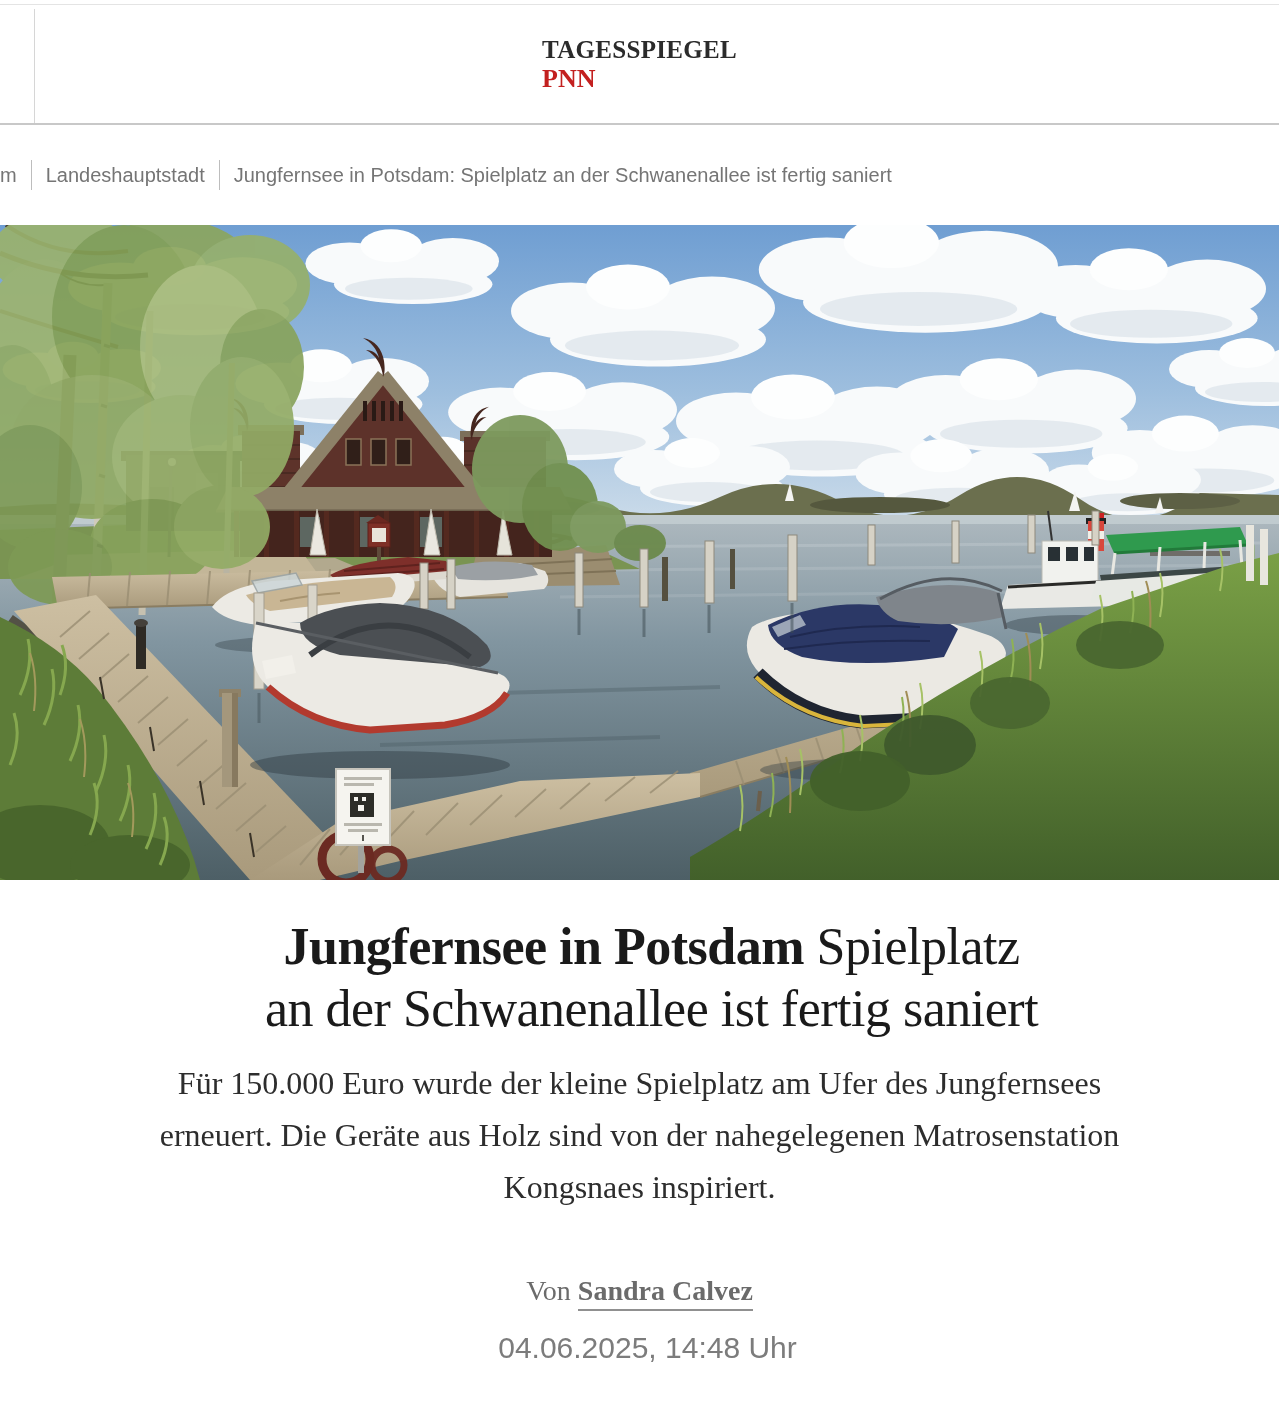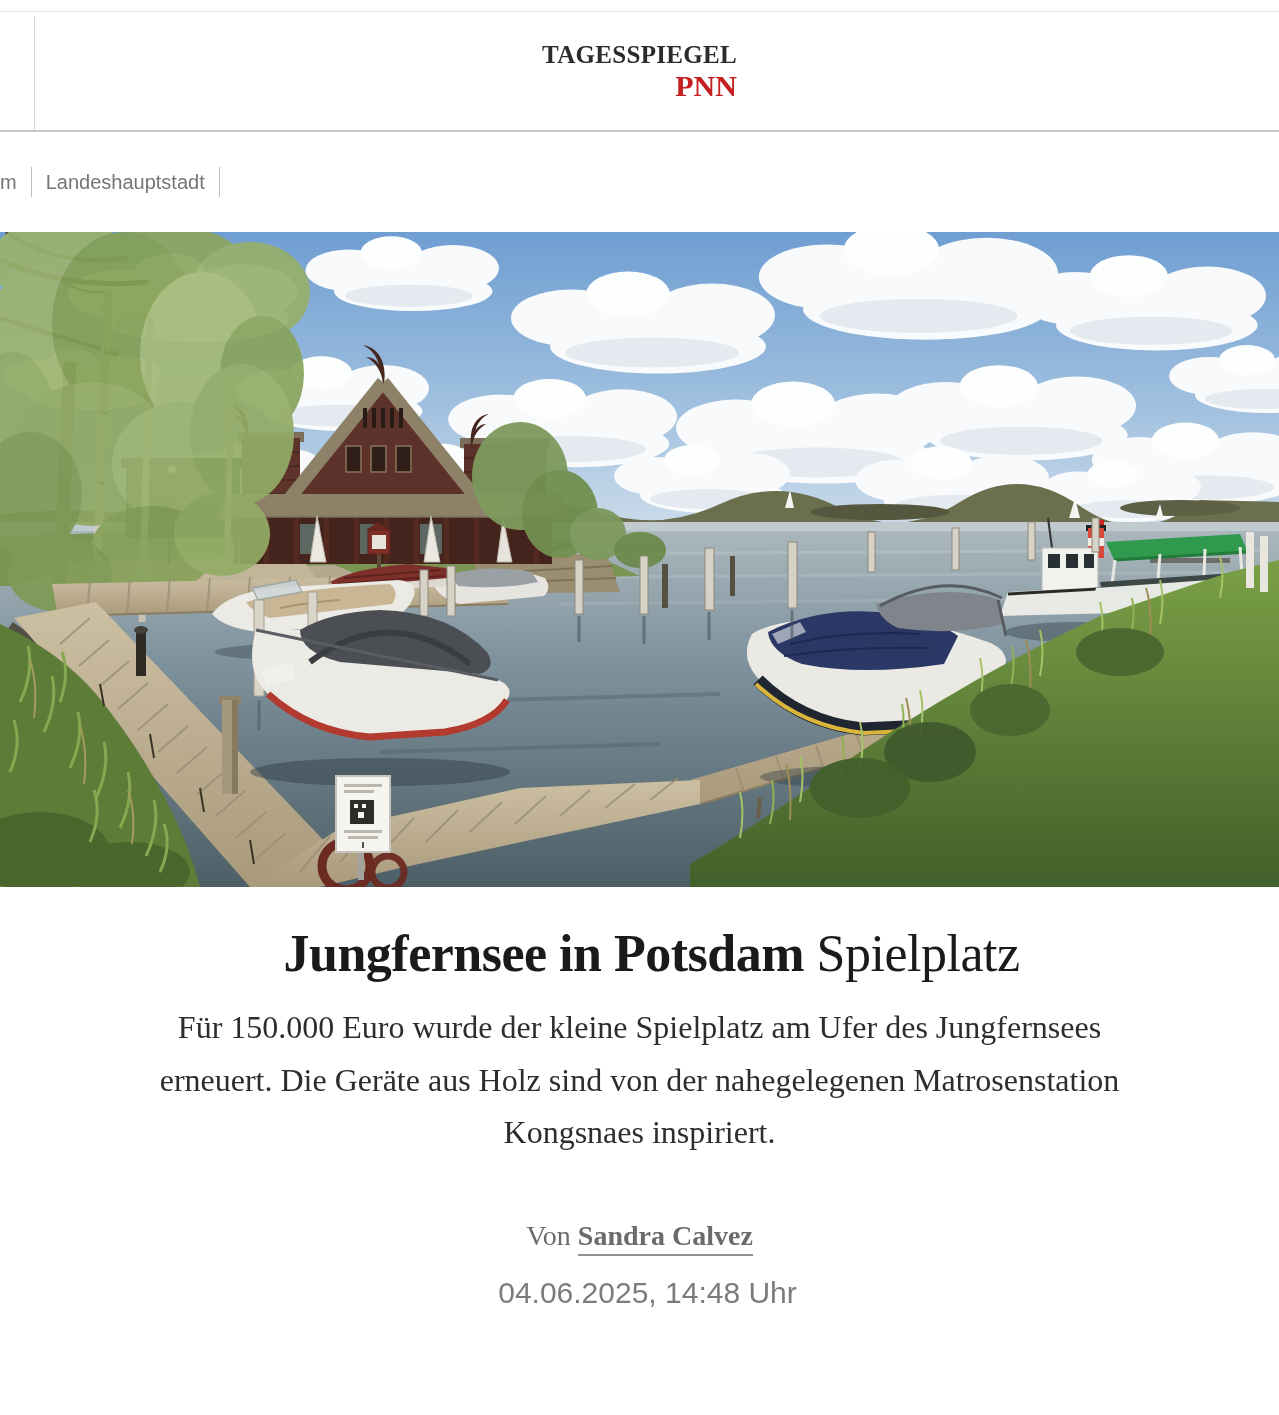--- a/index.html
+++ b/index.html
@@ -9,7 +9,7 @@
   }
   
   .site-header{
-    margin-top:11px;height:121px;box-sizing:border-box;
+    margin-top:4px;height:121px;box-sizing:border-box;
     border-top:1px solid #e4e4e4;border-bottom:2px solid #c8c8c8;
     position:relative;display:flex;align-items:center;justify-content:center;
   }

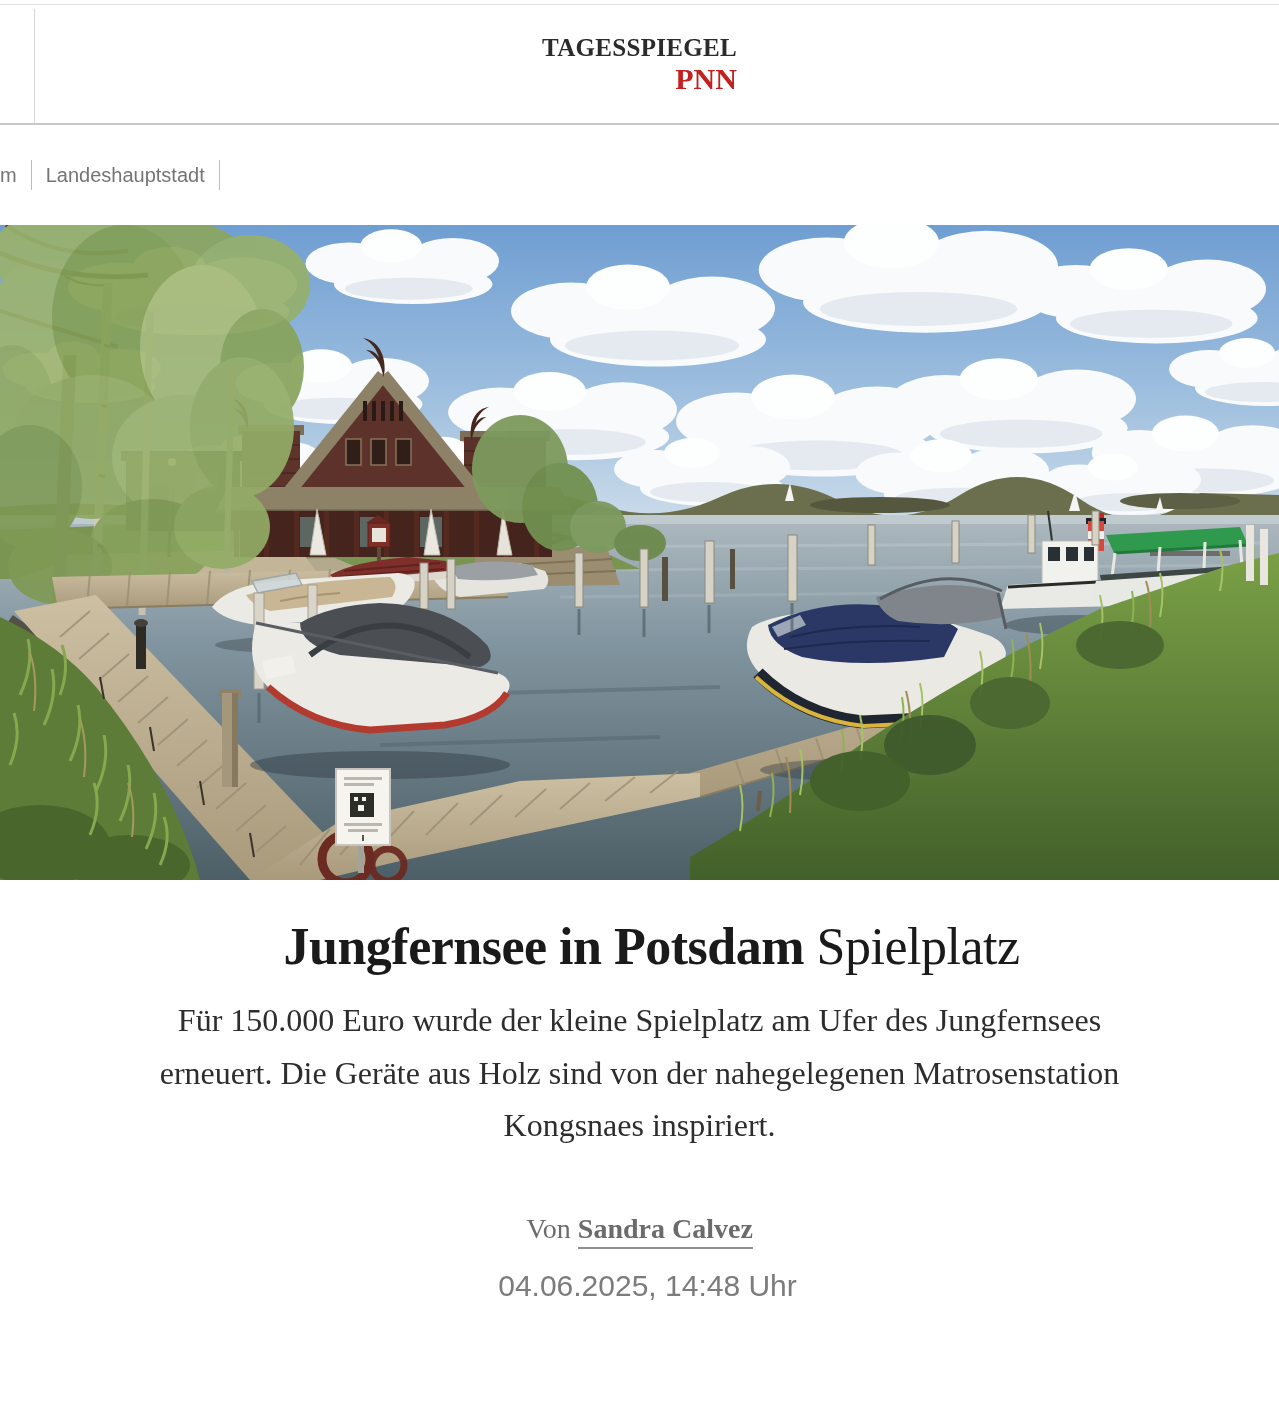--- a/index.html
+++ b/index.html
@@ -20,8 +20,8 @@
     letter-spacing:.3px;color:#2b2b2b;line-height:1.1;
   }
   .brand-sub{
-    font-family:"Liberation Serif",serif;font-weight:700;font-size:30px;
-    color:#c3201f;line-height:1.05;margin-top:1px;text-align:right;
+    font-family:"Liberation Serif",serif;font-weight:700;font-size:26px;
+    color:#c3201f;line-height:1.05;margin-top:1px;
   }
   
   .breadcrumb{height:100px;display:flex;align-items:center;font-size:20px;color:#757575;}

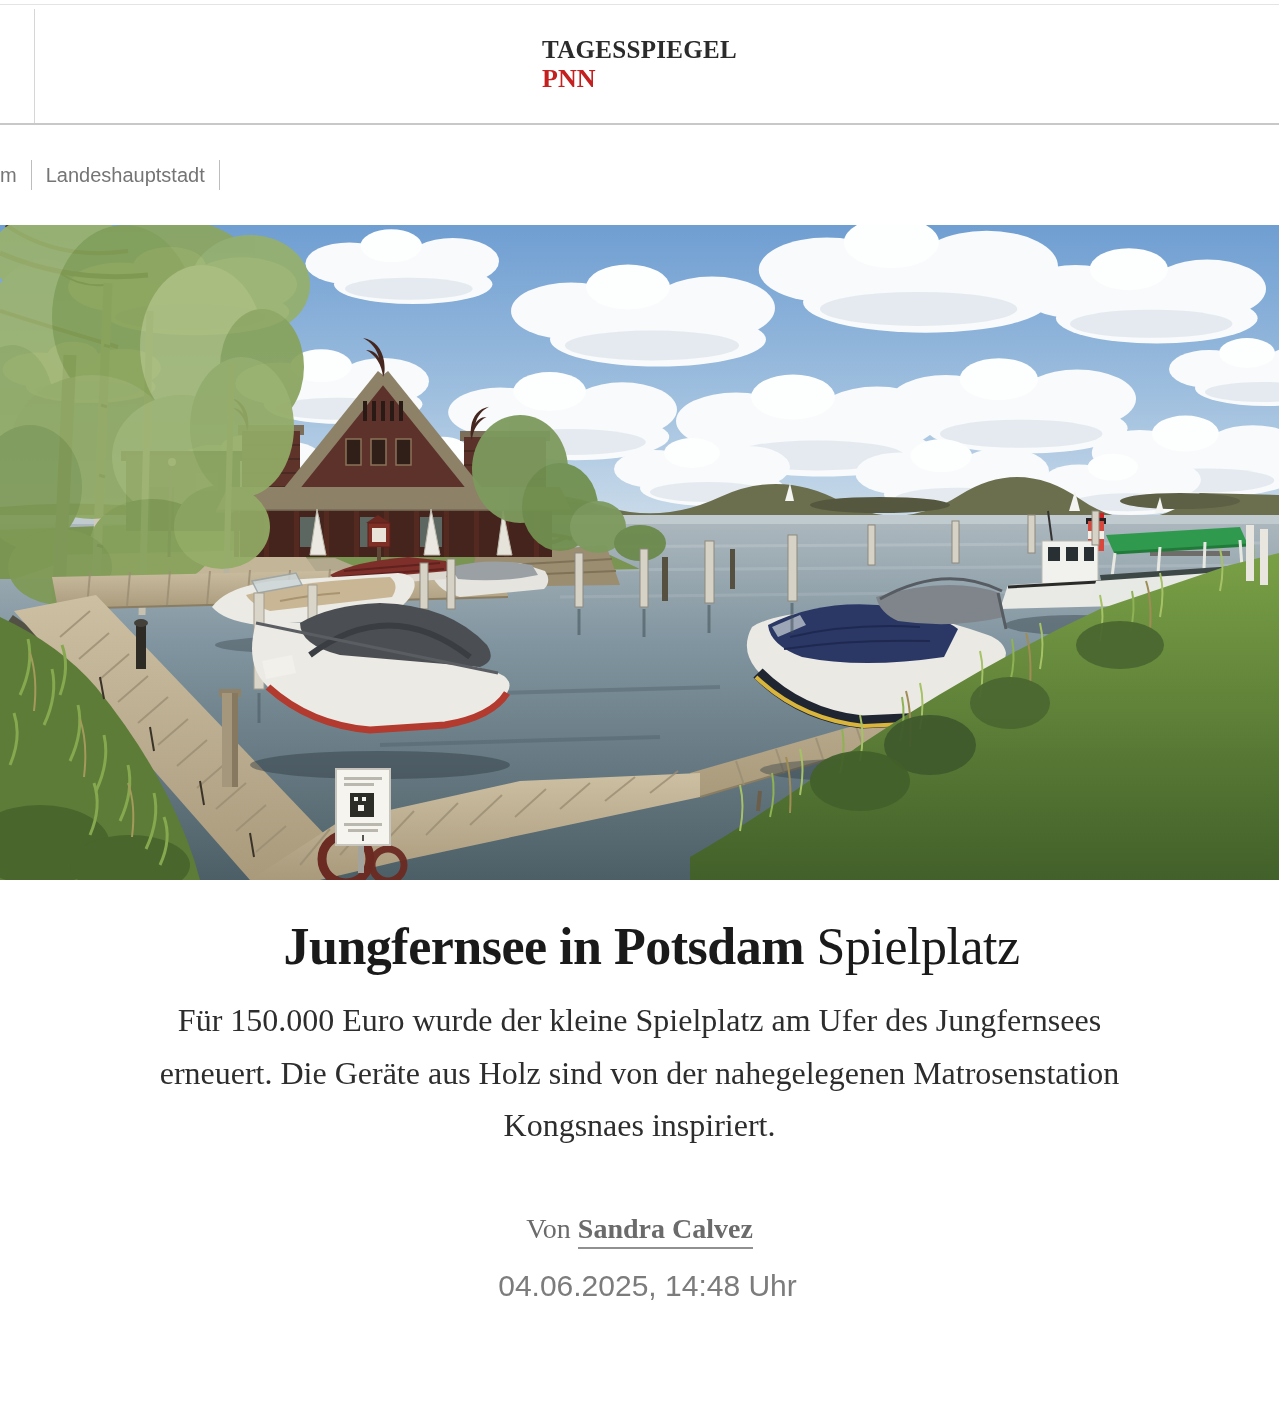--- a/index.html
+++ b/index.html
@@ -64,6 +64,7 @@
   <span class="crumb-sep"></span>
   <span class="crumb">Landeshauptstadt</span>
   <span class="crumb-sep"></span>
+  <span class="crumb">Jungfernsee in Potsdam: Spielplatz an der Schwanenallee ist fertig saniert</span>
 </nav>
 
 <figure class="hero">

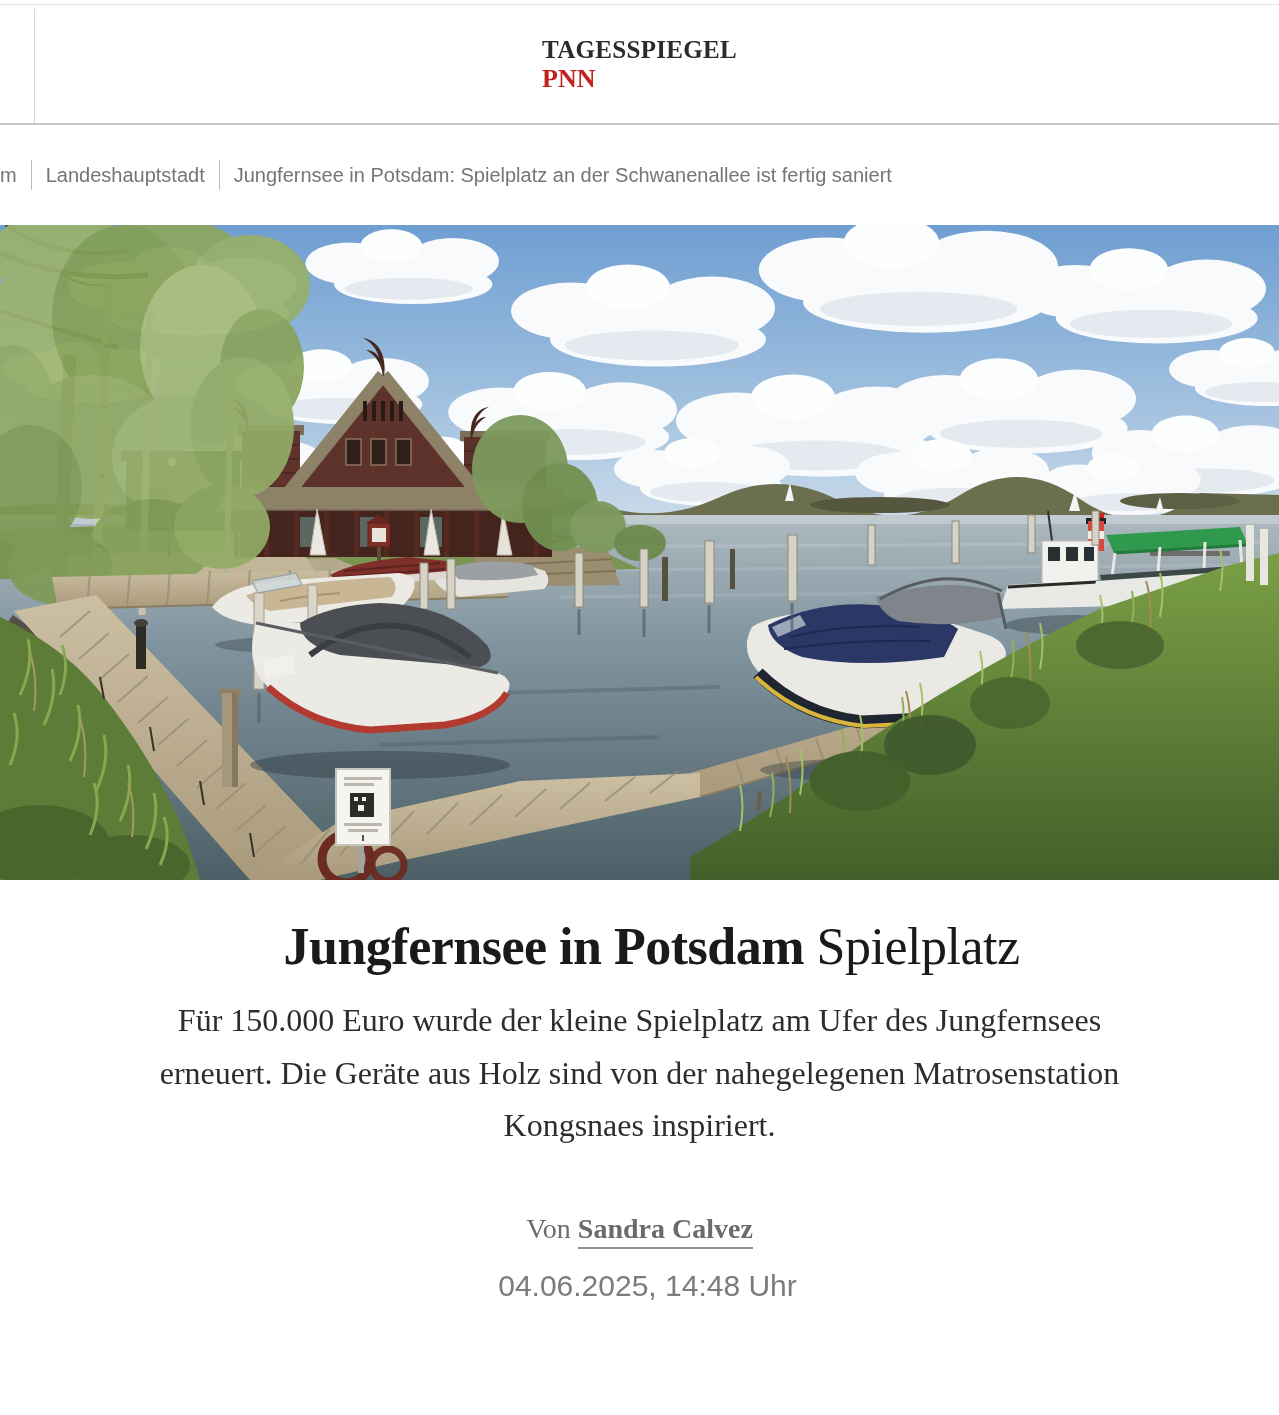--- a/index.html
+++ b/index.html
@@ -545,6 +545,7 @@
       <strong>Jungfernsee in Potsdam</strong>
       <span>Spielplatz</span>
     </span>
+    <span class="hl-line">an der Schwanenallee ist fertig saniert</span>
   </h1>
 
   <p class="lede">Für 150.000 Euro wurde der kleine Spielplatz am Ufer des Jungfernsees erneuert. Die Geräte aus Holz sind von der nahegelegenen Matrosenstation Kongsnaes inspiriert.</p>

